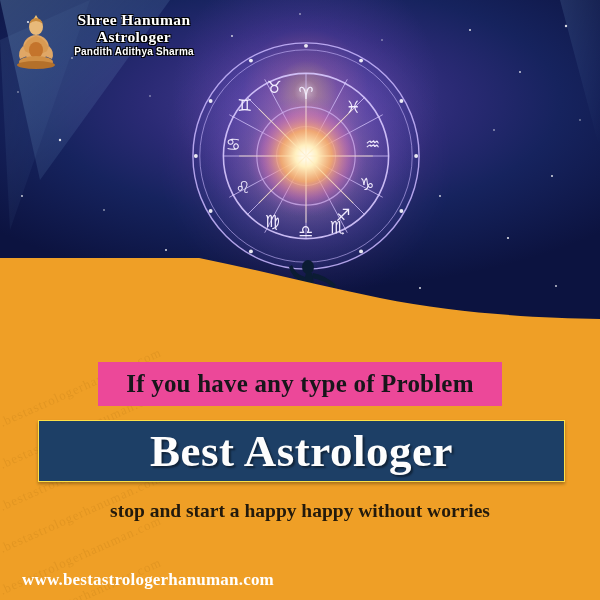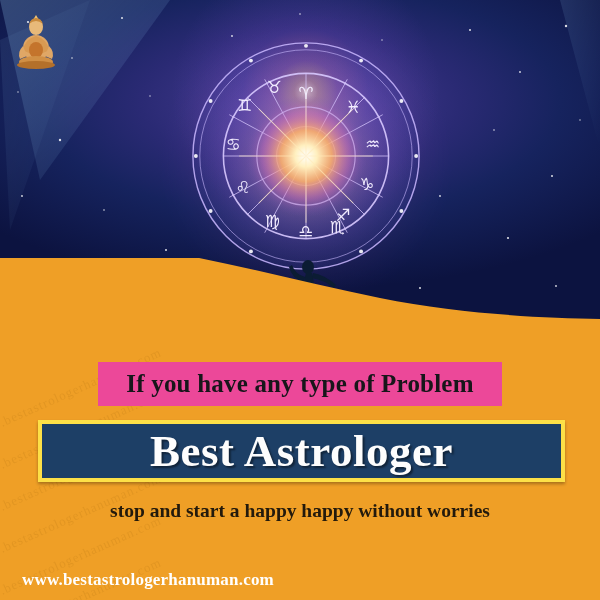--- a/index.html
+++ b/index.html
@@ -274,6 +274,11 @@
         <ellipse cx="24" cy="53" rx="19" ry="4" fill="#b4702a"></ellipse>
       </g>
     </svg>
+    <div class="logo-txt">
+      <div class="logo-l1">Shree Hanuman</div>
+      <div class="logo-l2">Astrologer</div>
+      <div class="logo-l3">Pandith Adithya Sharma</div>
+    </div>
   </div>
 
   <div class="headbox">

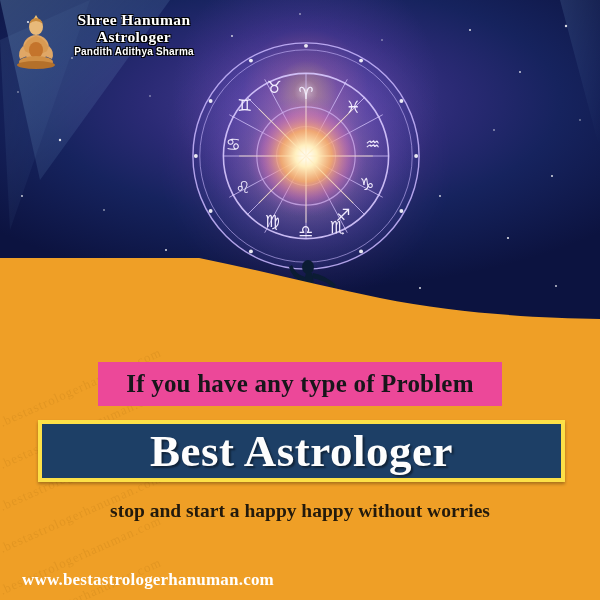--- a/index.html
+++ b/index.html
@@ -72,7 +72,7 @@
   
   .banner{
     position:absolute;left:38px;top:420px;width:527px;height:62px;
-    background:#1d3f66;border:4px solid #fde047;
+    background:#1d3f66;border:1px solid #fde047;
     display:flex;align-items:center;justify-content:center;
     box-shadow:0 2px 3px rgba(0,0,0,.30);
   }

